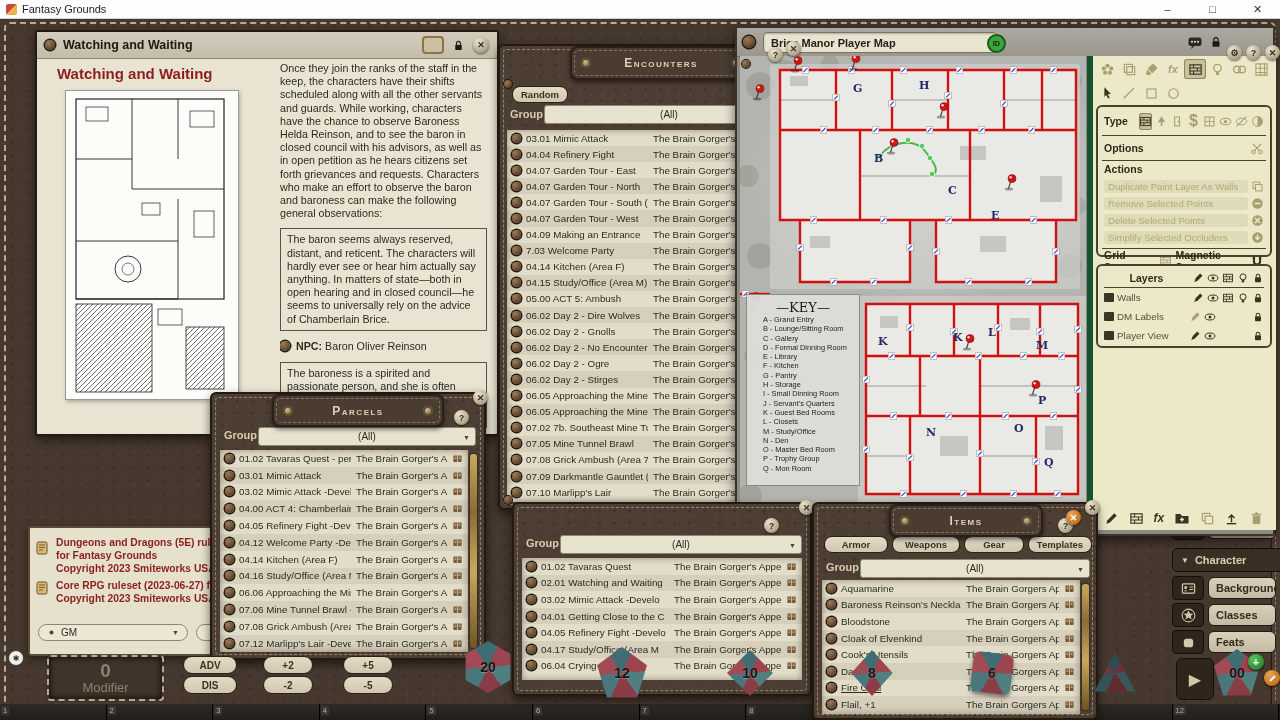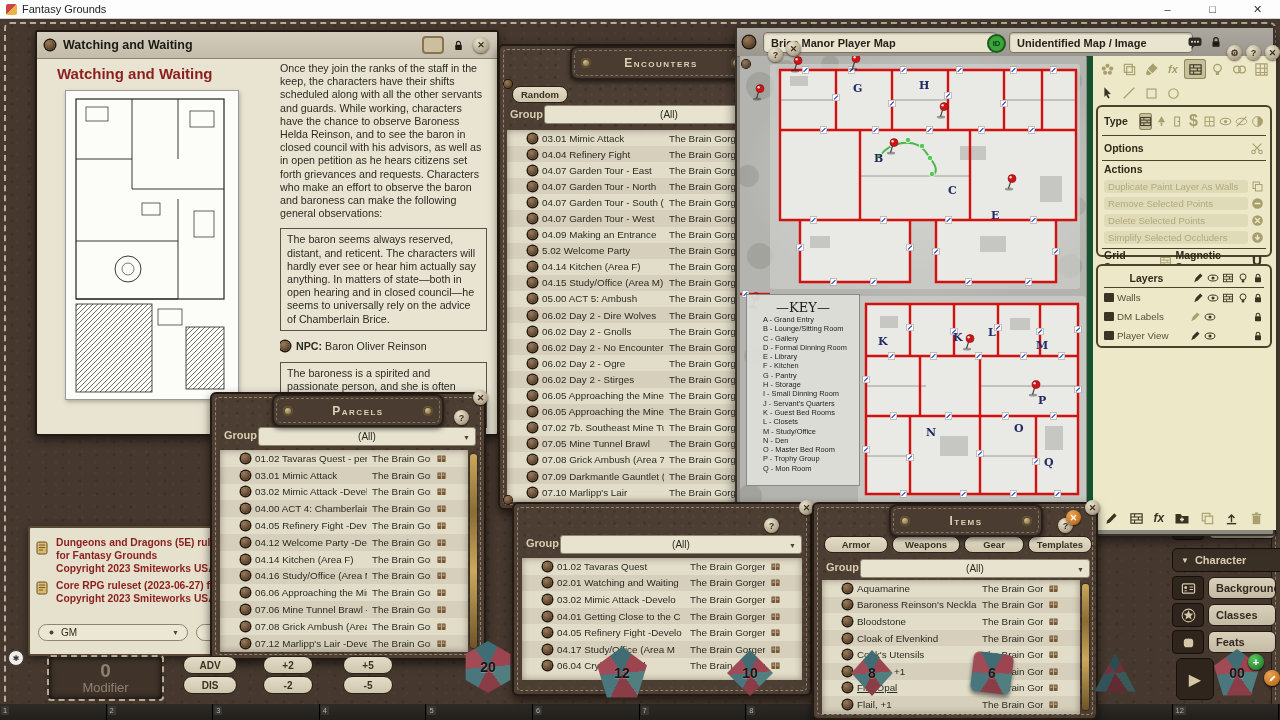--- a/index.html
+++ b/index.html
@@ -777,7 +777,6 @@
       <span class="knob abs" style="left:6px;top:8px;width:12px;height:12px"></span>
       <div class="mfield" style="left:26px;top:4px;width:218px">Brice Manor Player Map</div>
       <span id="idbadge" style="left:250px;top:6px">ID</span>
-      <div class="mfield" style="left:272px;top:4px;width:168px">Unidentified Map / Image</div>
       <svg class="ic abs" style="left:450px;top:7px;width:16px;height:16px;color:#2e2a22">
           <use href="#i-speech"></use>
         </svg>

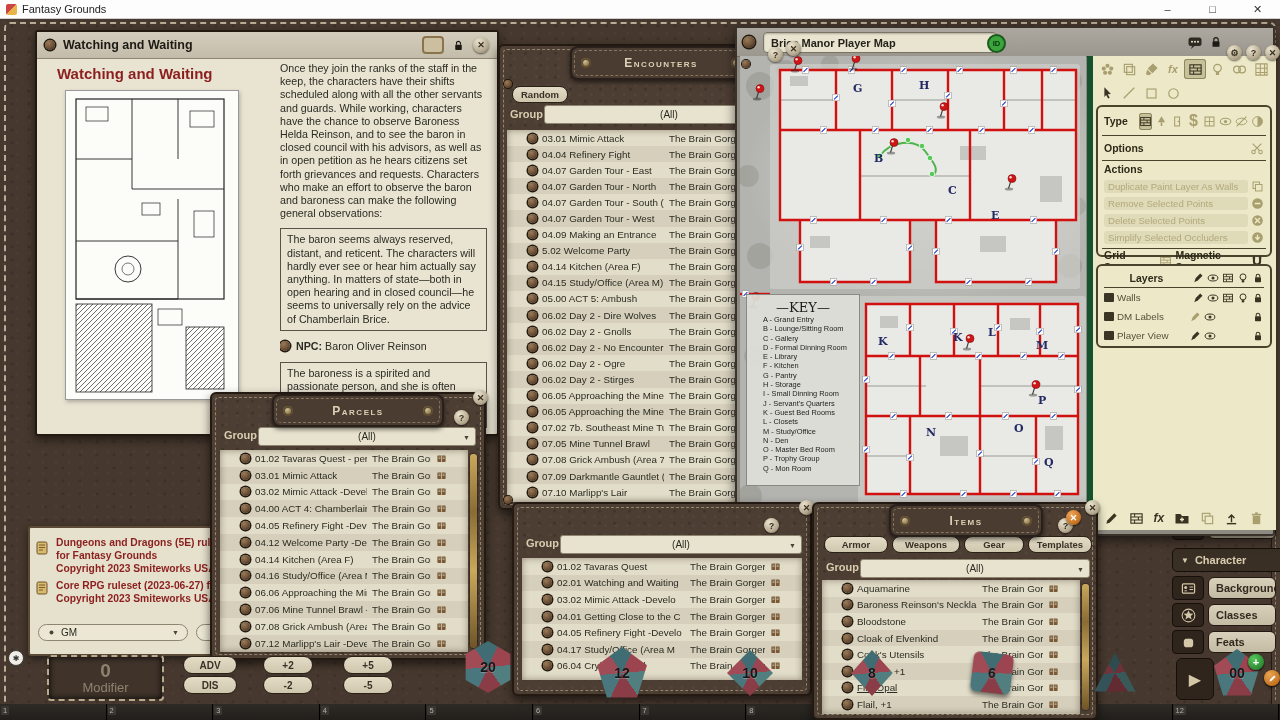--- a/index.html
+++ b/index.html
@@ -55,7 +55,7 @@
     display:flex;align-items:center;justify-content:center;position:relative;}
   .sel .car{position:absolute;right:5px;top:50%;transform:translateY(-50%);font-size:7px;color:#4a4436;}
   .list{position:absolute;background:#e2ddc9;box-shadow:inset 0 0 7px rgba(50,38,20,.45);overflow:hidden;}
-  .lrow{display:flex;align-items:center;gap:5px;padding:0 21px;}
+  .lrow{display:flex;align-items:center;gap:5px;padding:0 5px;}
   .list div.lrow:nth-of-type(even){background:rgba(58,48,30,.08);}
   .lrow .knob{width:9px;height:9px;}
   .lrow .nm{font-size:9.8px;color:#2b2b22;white-space:nowrap;overflow:hidden;flex:none;}

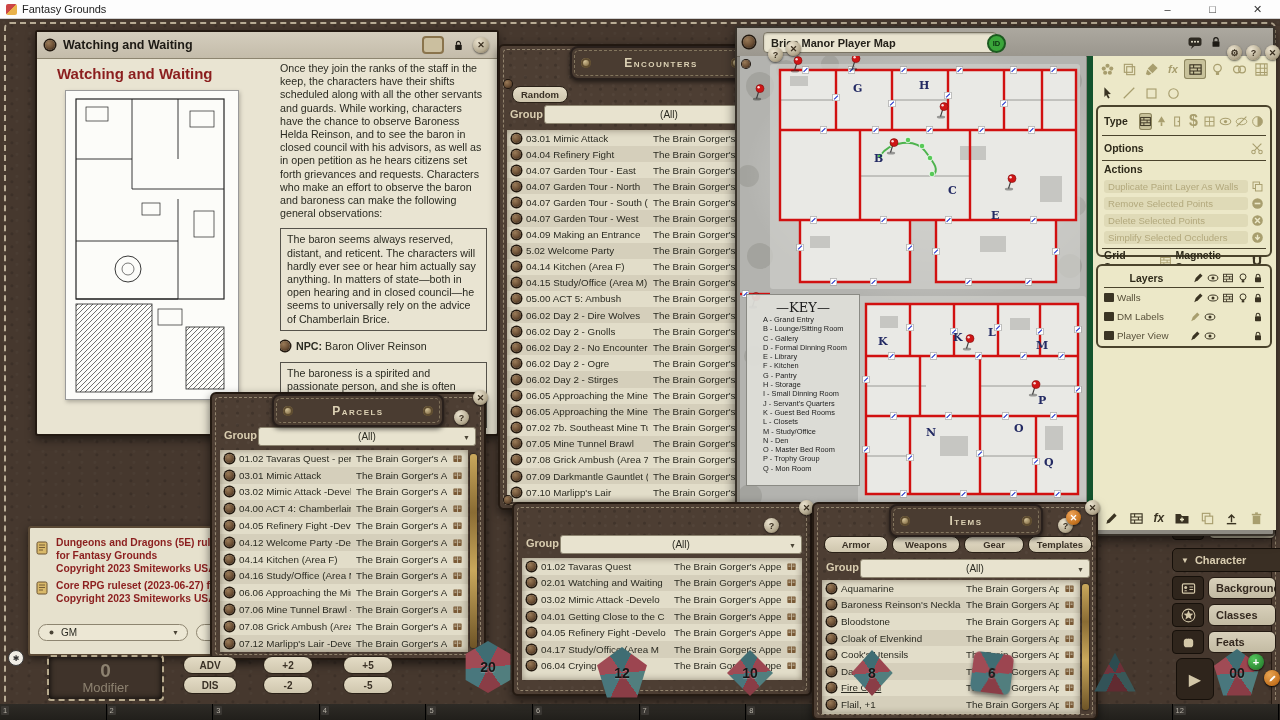--- a/index.html
+++ b/index.html
@@ -504,7 +504,7 @@
 
         <div class="lrow" style="height:16.1px">
           <span class="knob"></span>
-          <span class="nm" style="width:122px">5.02 Welcome Party</span>
+          <span class="nm" style="width:122px">7.03 Welcome Party</span>
           <span class="camp">The Brain Gorger's Appeti</span>
         </div>
 

